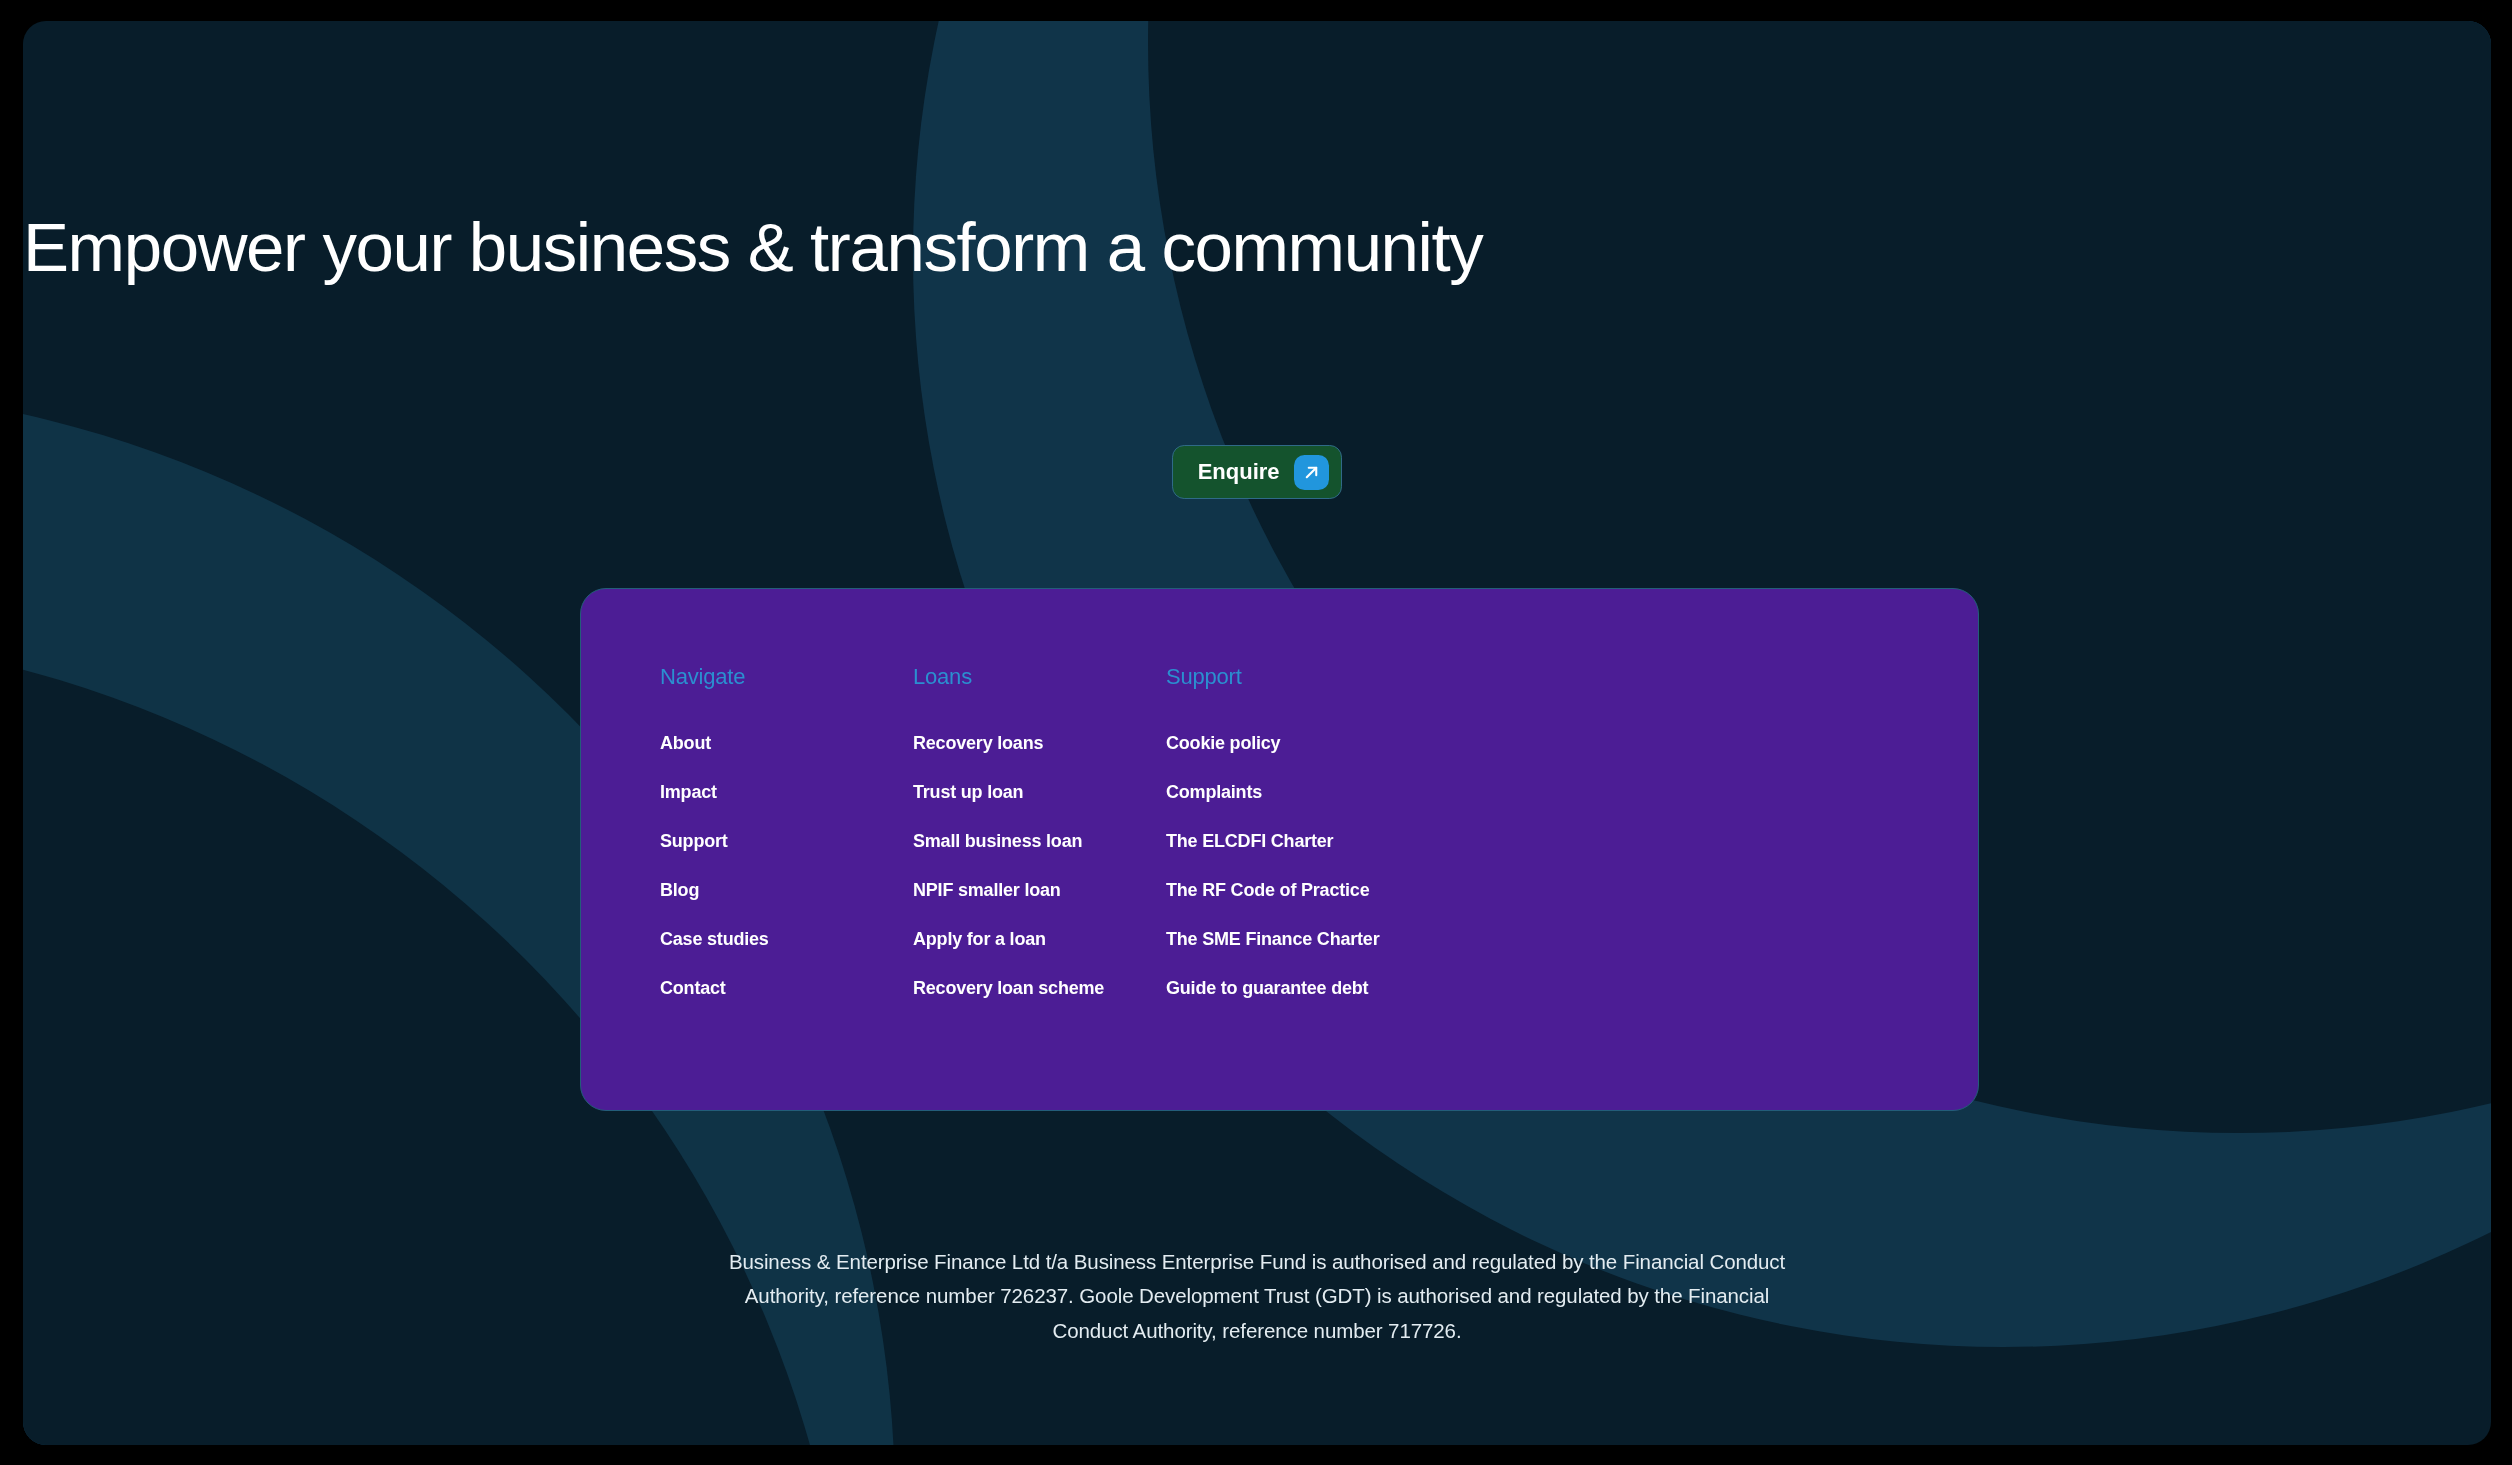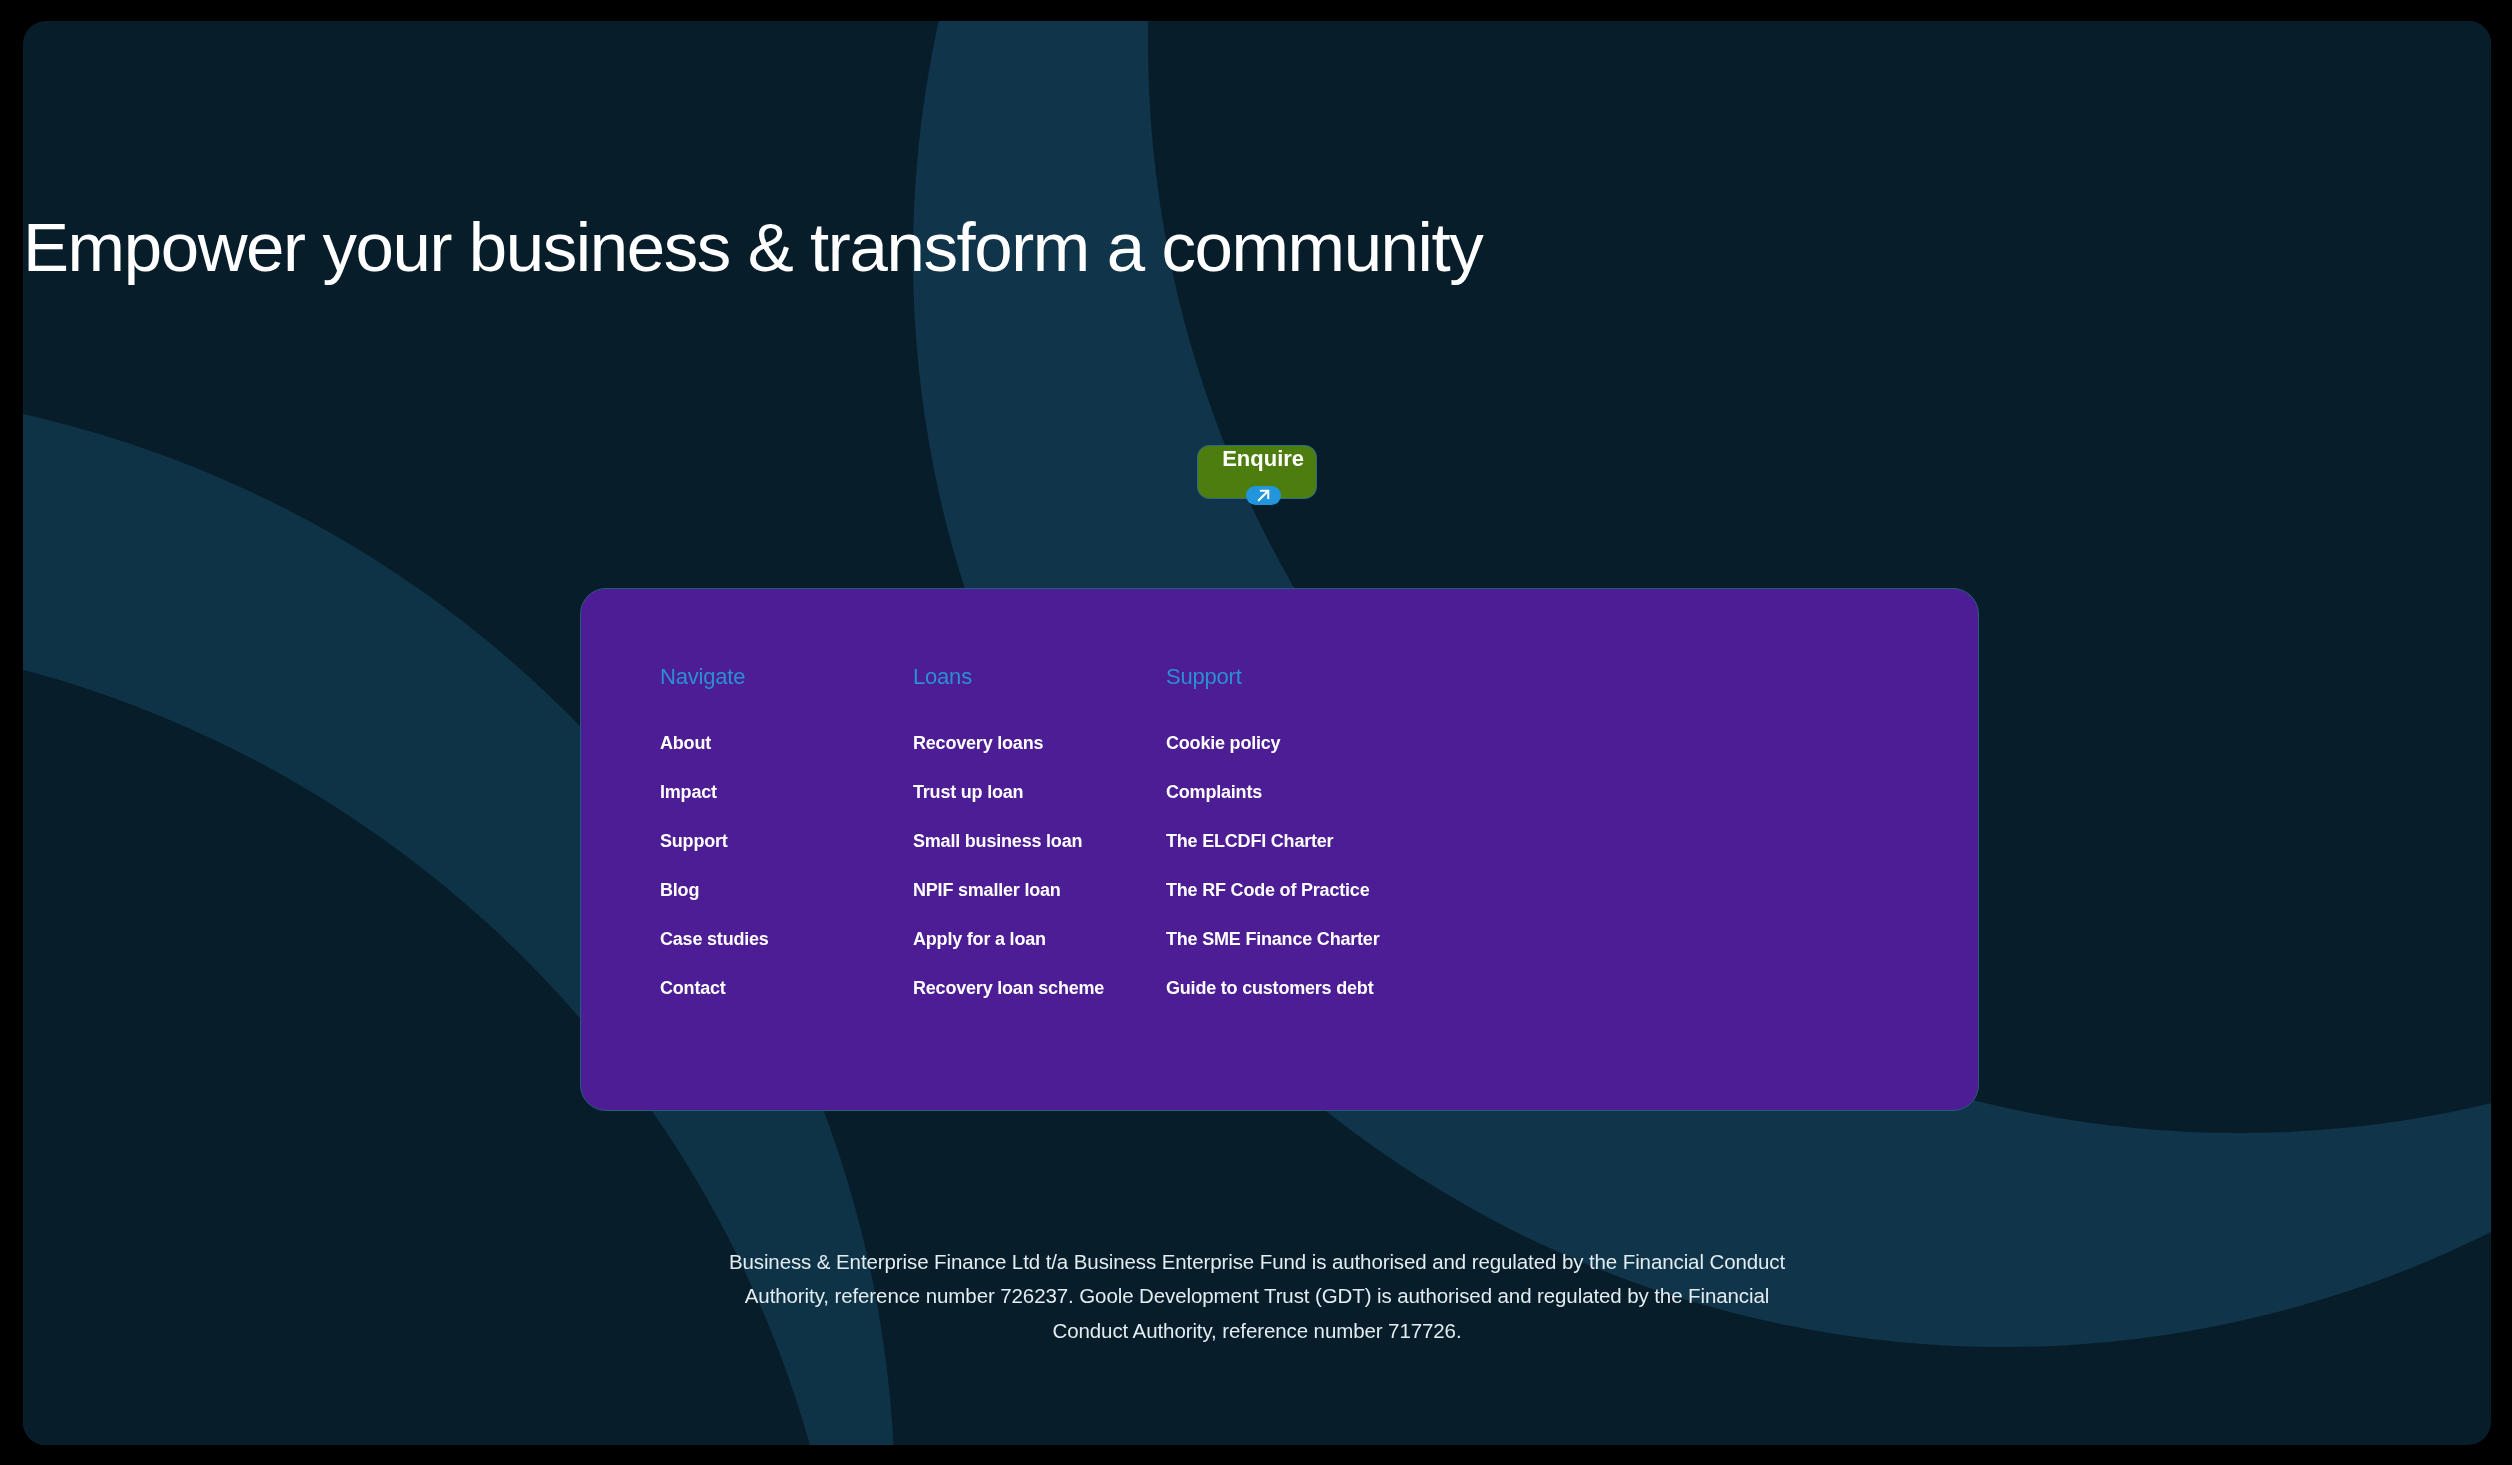--- a/index.html
+++ b/index.html
@@ -92,13 +92,12 @@
     padding: 0 12.2px 0 24.4px;
     border-radius: 12.2px;
     border: 0.9px solid #2f6a87;
-    background: #4d7c0f;
+    background: #14532d;
     color: #ffffff;
     font-size: 22px;
     font-weight: 600;
     font-family: "Liberation Sans", sans-serif;
     cursor: pointer;
-    flex-direction: column;
   }
   .enquire-icon {
     width: 35px;

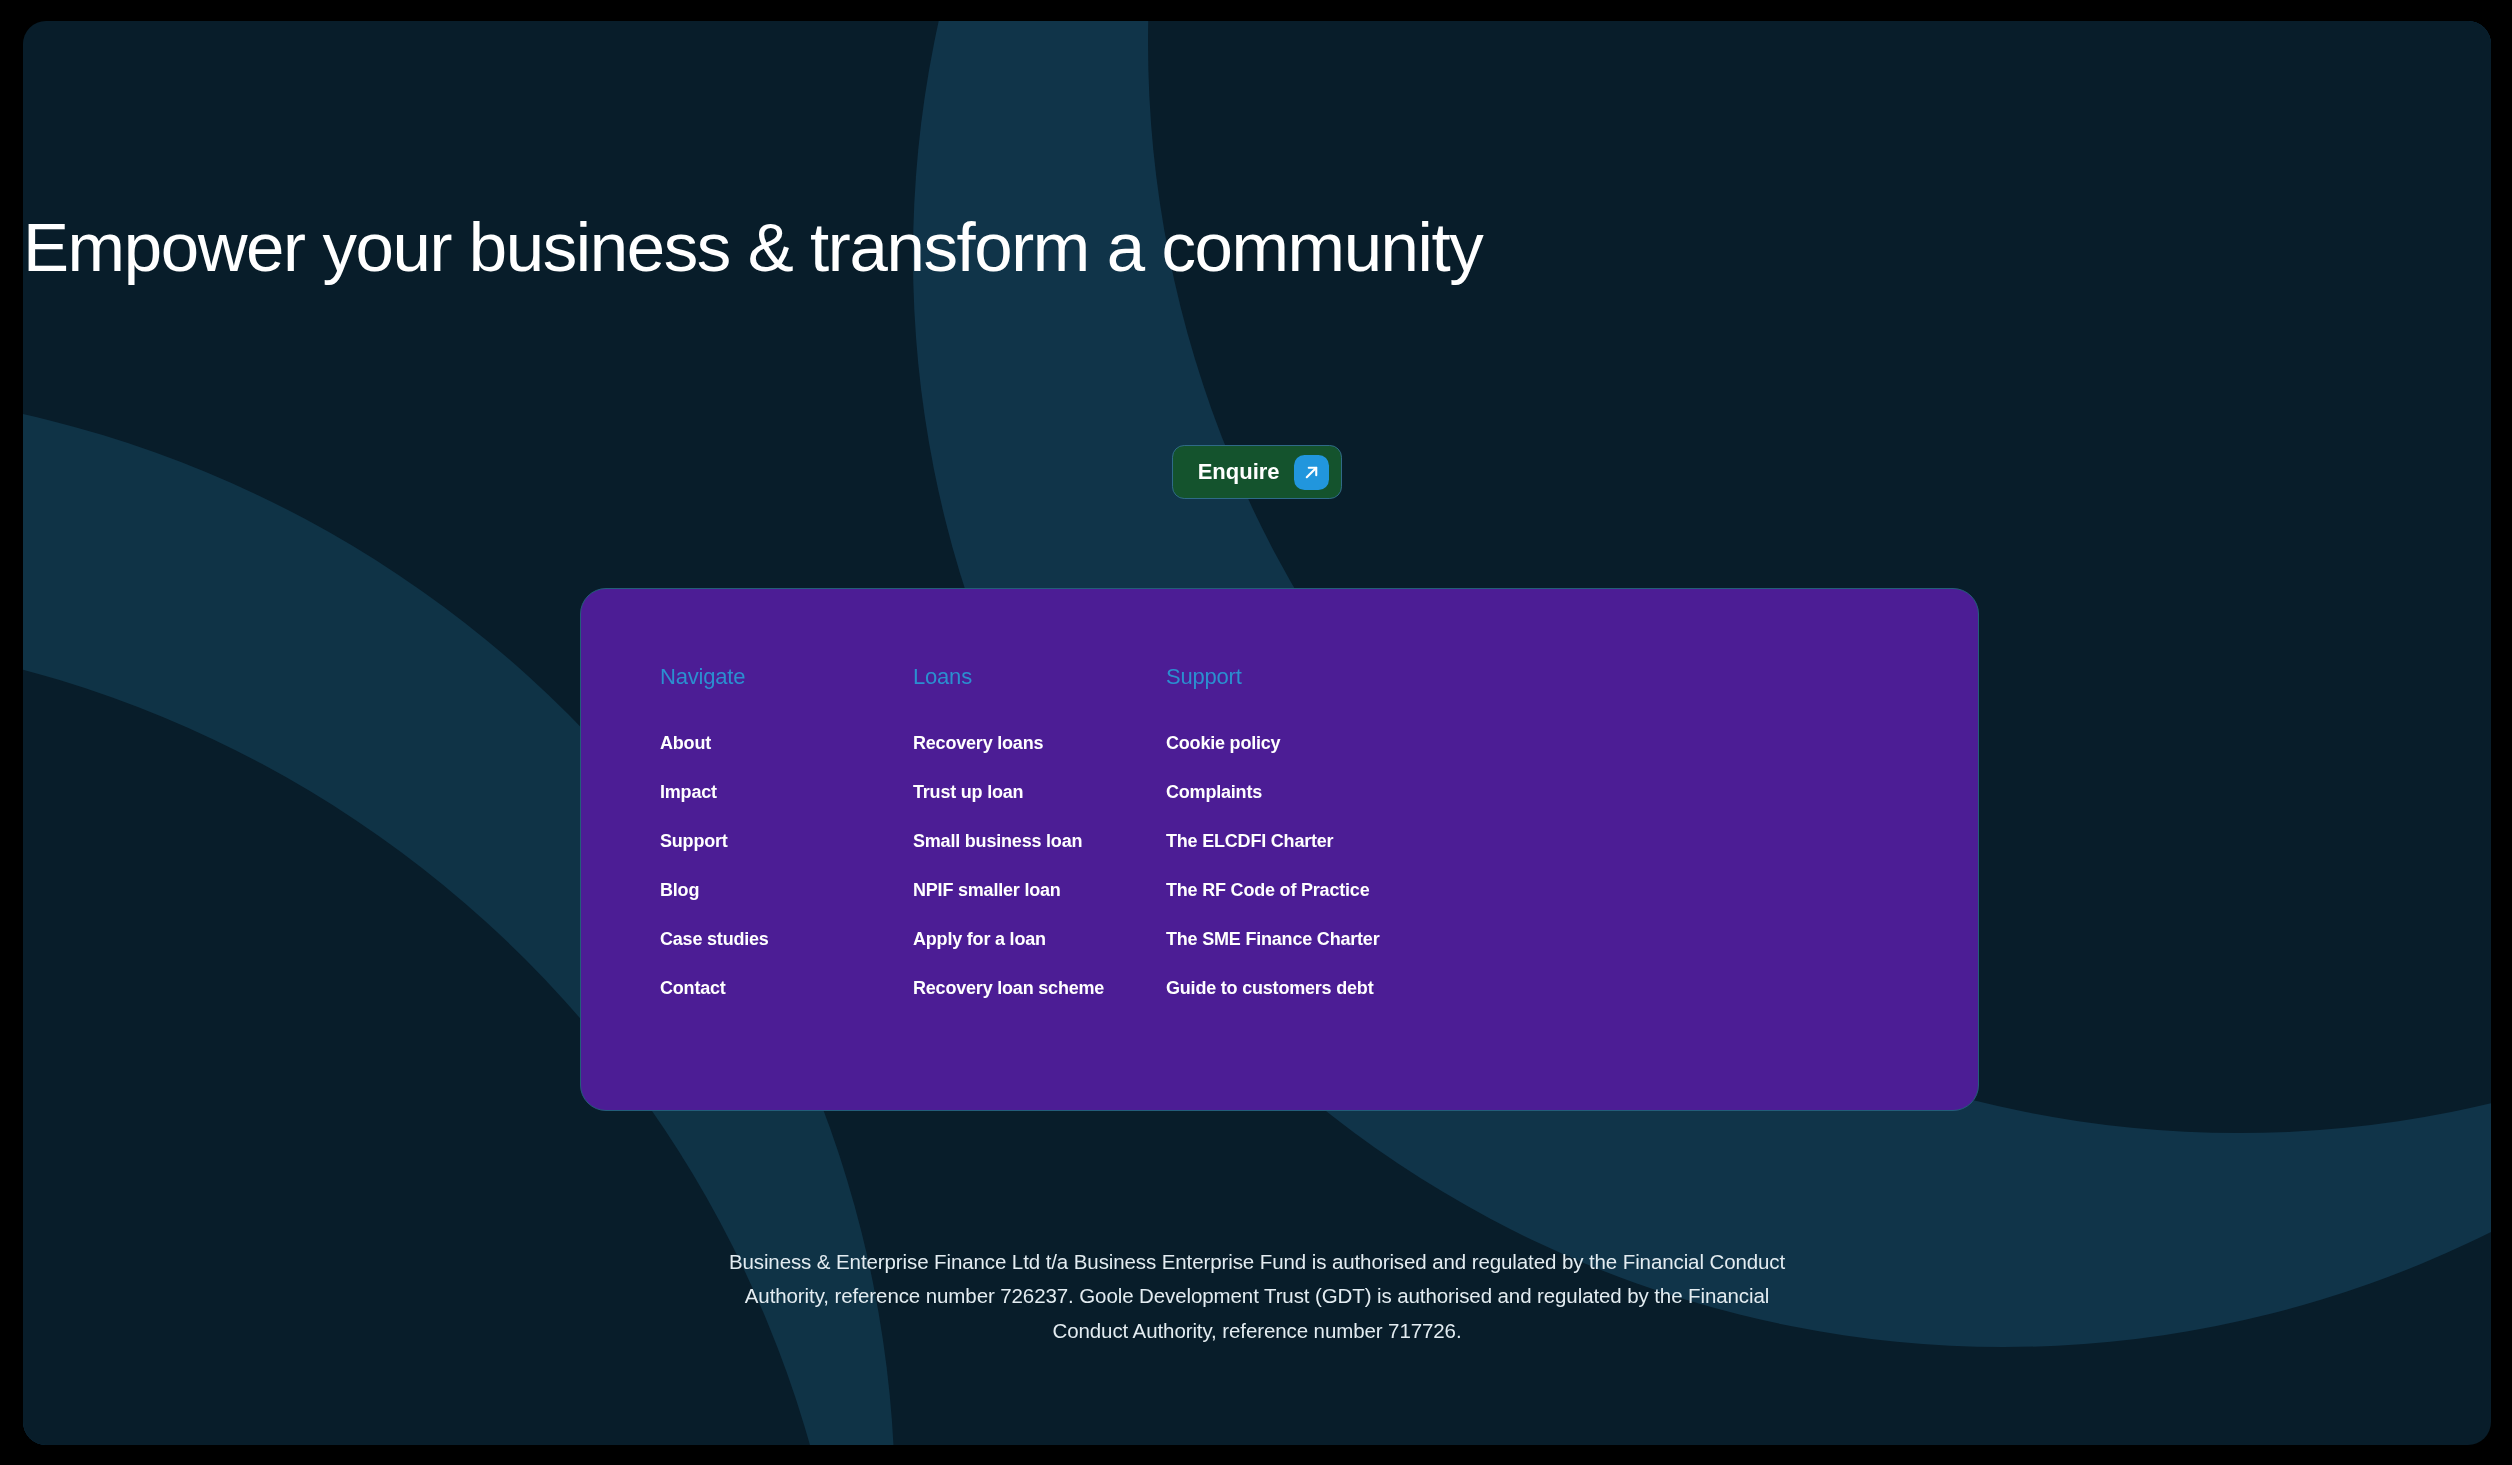--- a/index.html
+++ b/index.html
@@ -226,7 +226,7 @@
           <a class="col-link">The ELCDFI Charter</a>
           <a class="col-link">The RF Code of Practice</a>
           <a class="col-link">The SME Finance Charter</a>
-          <a class="col-link">Guide to customers debt</a>
+          <a class="col-link">Guide to guarantee debt</a>
         </div>
 
       </div>

